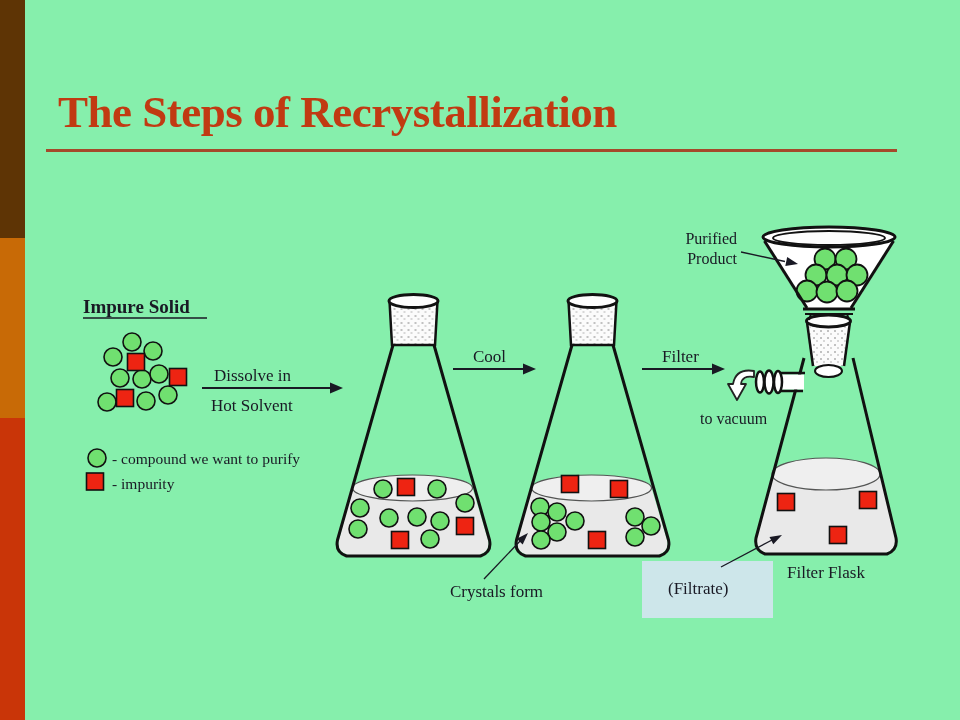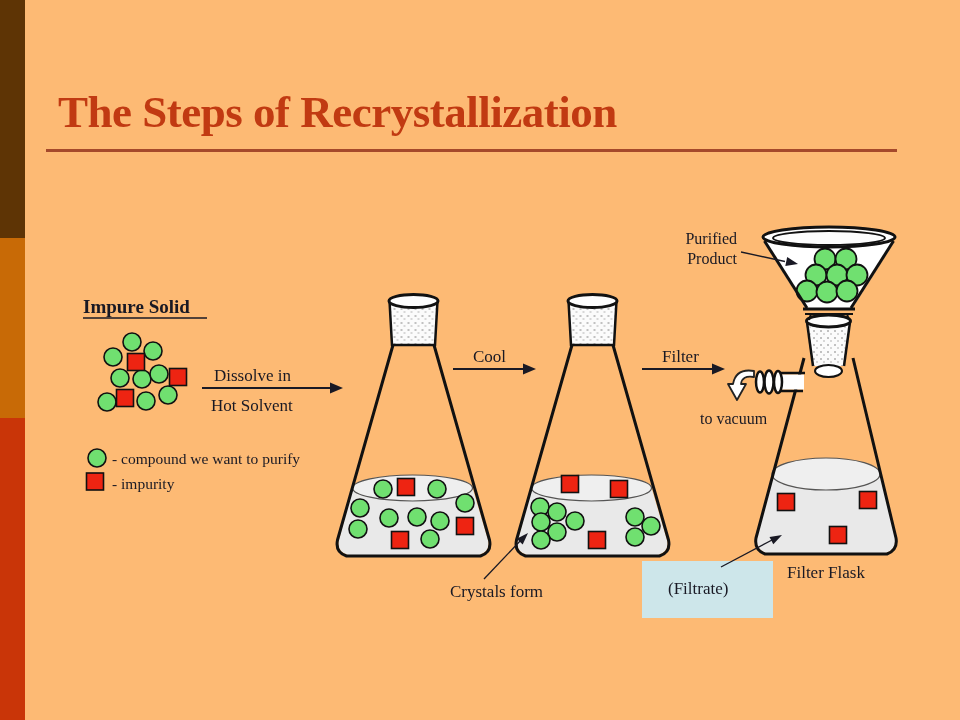--- a/index.html
+++ b/index.html
@@ -3,7 +3,7 @@
 <meta charset="utf-8">
 <style>
   html,body{margin:0;padding:0;background:#888;}
-  .slide{position:relative;width:960px;height:720px;background:#fdba74;overflow:hidden;
+  .slide{position:relative;width:960px;height:720px;background:#86efac;overflow:hidden;
          font-family:"Liberation Serif",serif;}
   .sidebar{position:absolute;left:0;top:0;width:25px;height:720px;}
   .sidebar .seg{position:absolute;left:0;width:25px;}

